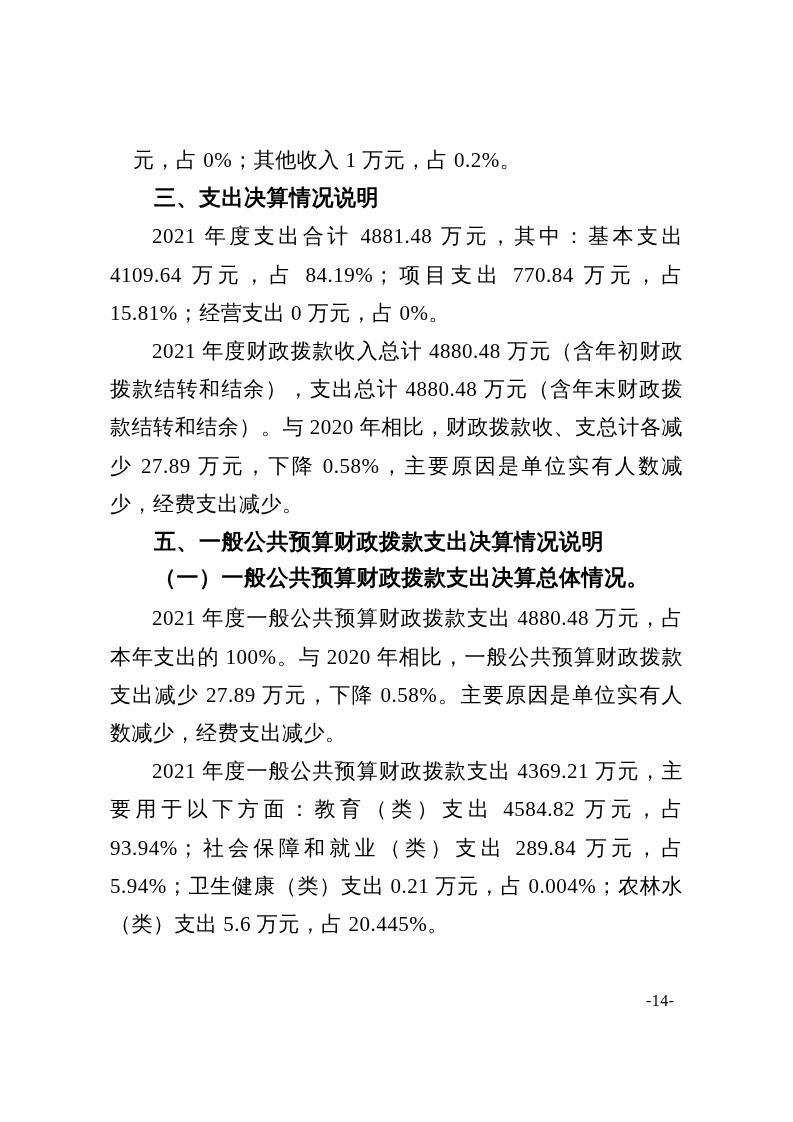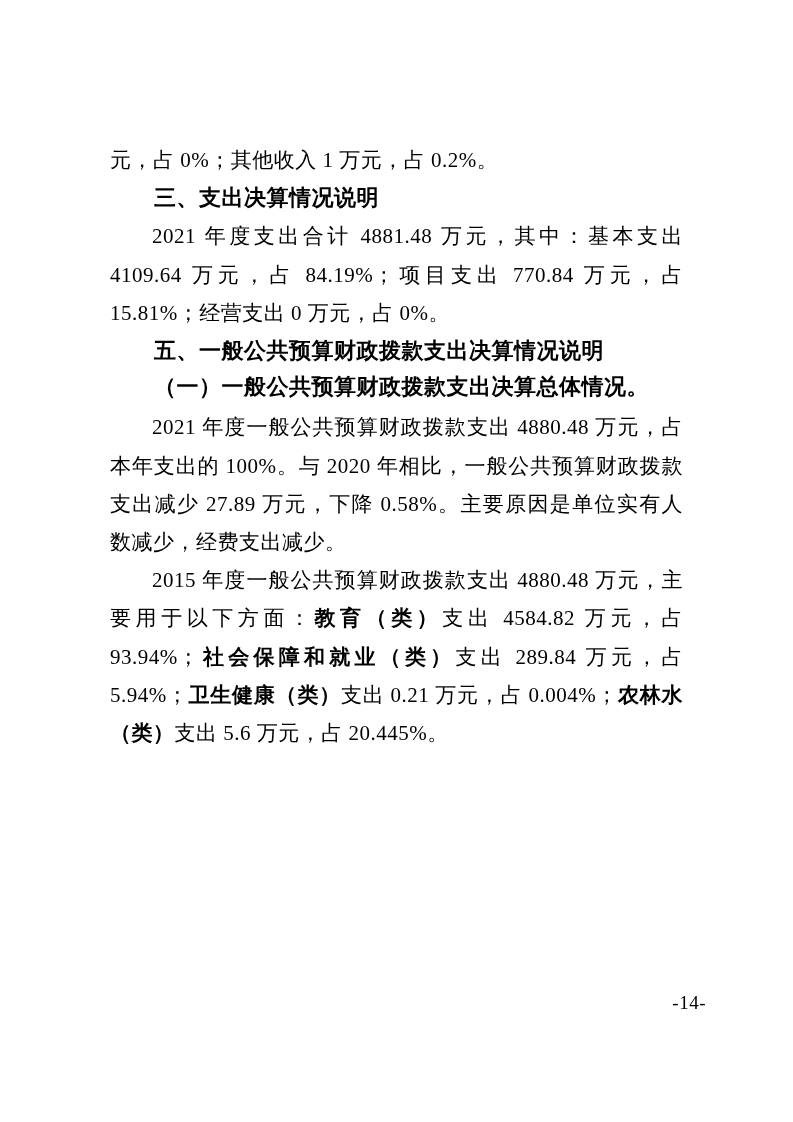--- a/index.html
+++ b/index.html
@@ -32,6 +32,7 @@
   }
   .flow p.continuation {
     text-indent: 0;
+    margin-left: 23px;
   }
   .heading-hei {
     font-family: Liberation Serif, serif;

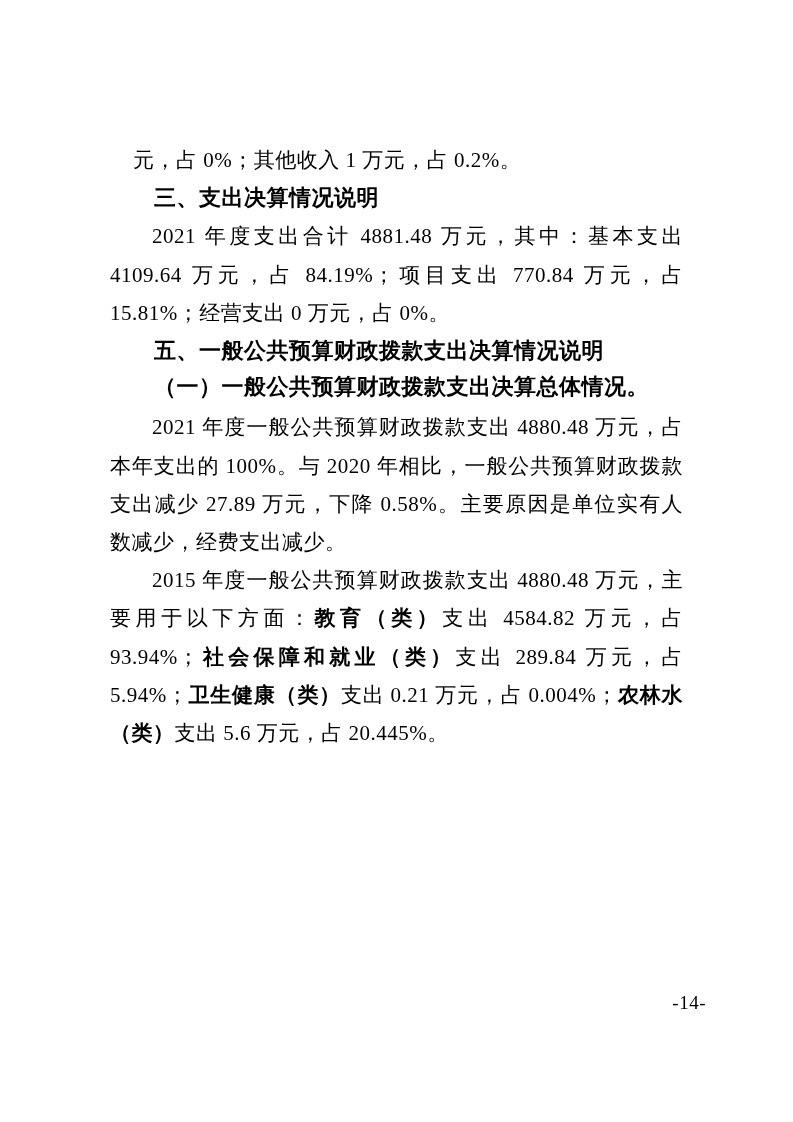--- a/index.html
+++ b/index.html
@@ -71,6 +71,7 @@
     <p>2021 年度支出合计 4881.48 万元，其中：基本支出 4109.64 万元，占 84.19%；项目支出 770.84 万元，占 15.81%；经营支出 0 万元，占 0%。</p>
 
 
+    <p>2021 年度财政拨款收入总计 4880.48 万元（含年初财政拨款结转和结余），支出总计 4880.48 万元（含年末财政拨款结转和结余）。与 2020 年相比，财政拨款收、支总计各减少 27.89 万元，下降 0.58%，主要原因是单位实有人数减少，经费支出减少。</p>
 
     <p class="heading-hei">五、一般公共预算财政拨款支出决算情况说明</p>
 

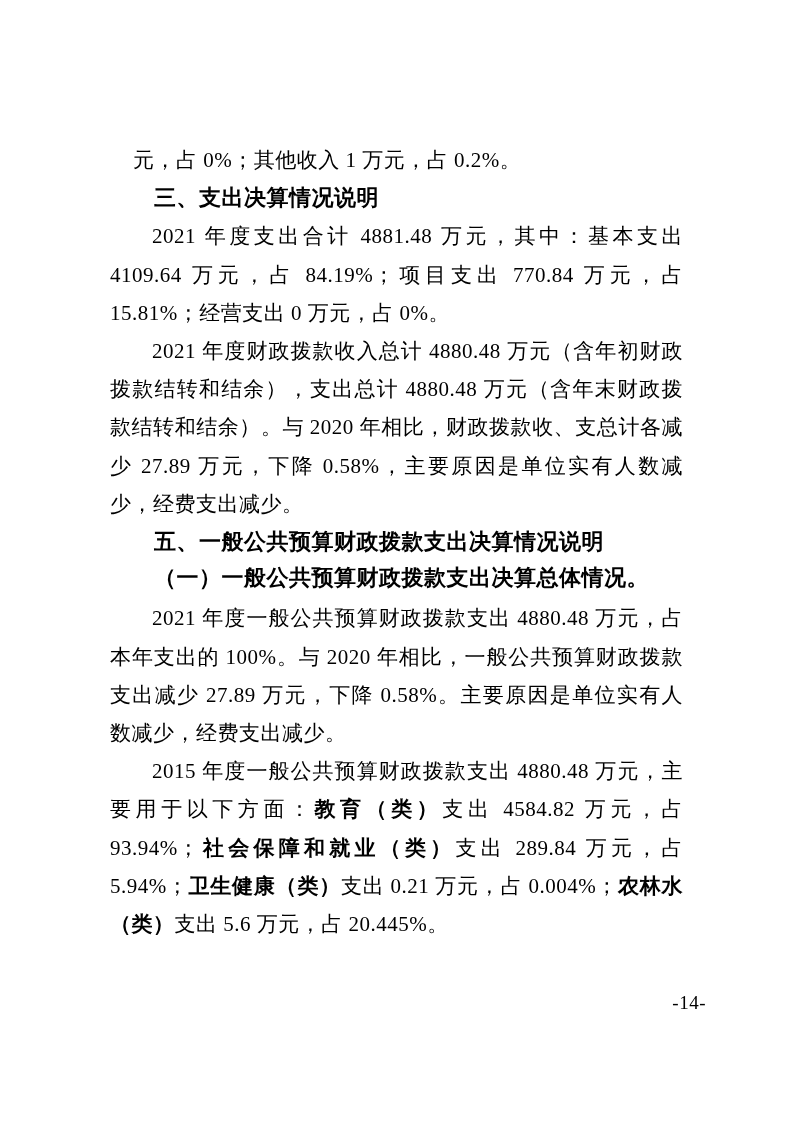--- a/index.html
+++ b/index.html
@@ -80,7 +80,7 @@
     <p>2021 年度一般公共预算财政拨款支出 4880.48 万元，占本年支出的 100%。与 2020 年相比，一般公共预算财政拨款支出减少 27.89 万元，下降 0.58%。主要原因是单位实有人数减少，经费支出减少。</p>
 
 
-    <p><span>2015 年度一般公共预算财政拨款支出 4880.48 万元，主要用于以下方面：</span><span class="bold-cat">教育（类）</span><span>支出 4584.82 万元，占 93.94%；</span><span class="bold-cat">社会保障和就业（类）</span><span>支出 289.84 万元，占 5.94%；</span><span class="bold-cat">卫生健康（类）</span><span>支出 0.21 万元，占 0.004%；</span><span class="bold-cat">农林水（类）</span><span>支出 5.6 万元，占 20.445%。</span></p>
+    <p><span>2021 年度一般公共预算财政拨款支出 4369.21 万元，主要用于以下方面：</span><span class="bold-cat">教育（类）</span><span>支出 4584.82 万元，占 93.94%；</span><span class="bold-cat">社会保障和就业（类）</span><span>支出 289.84 万元，占 5.94%；</span><span class="bold-cat">卫生健康（类）</span><span>支出 0.21 万元，占 0.004%；</span><span class="bold-cat">农林水（类）</span><span>支出 5.6 万元，占 20.445%。</span></p>
 
 
   </div>

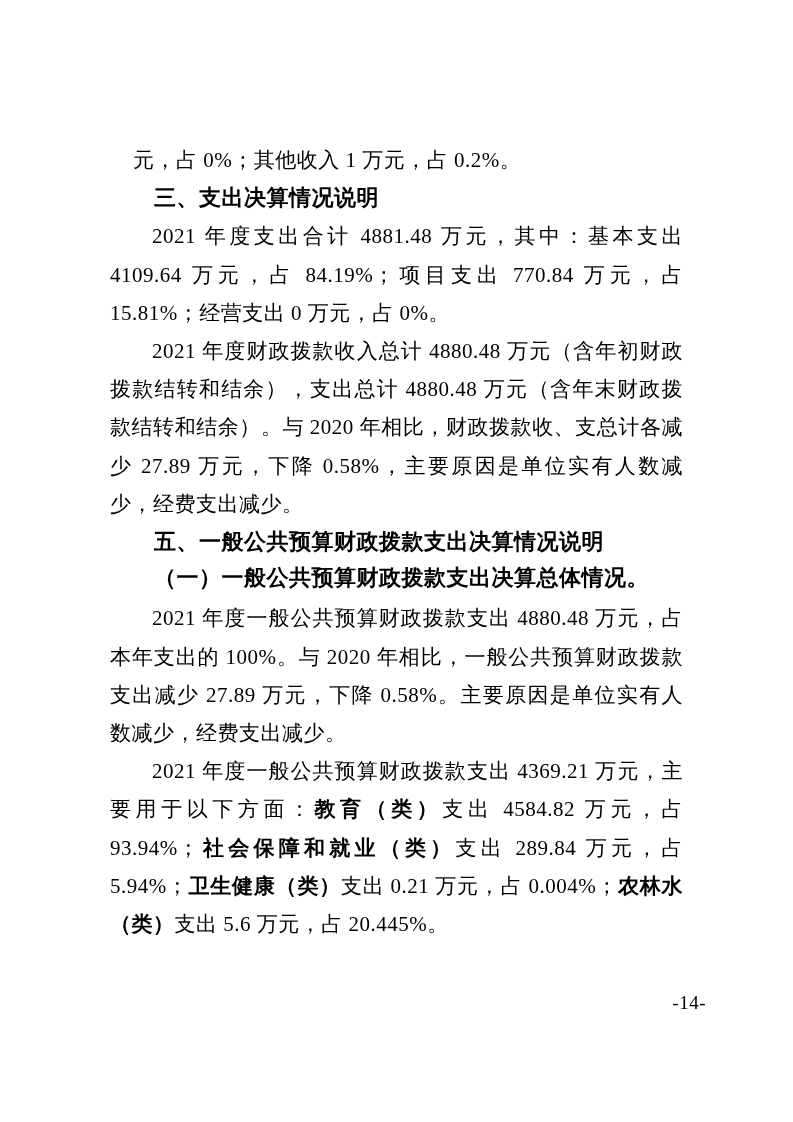--- a/index.html
+++ b/index.html
@@ -45,7 +45,7 @@
     font-size: 22px;
   }
   .bold-cat {
-    font-weight: 700;
+    font-weight: 400;
   }
   .page-number {
     position: absolute;

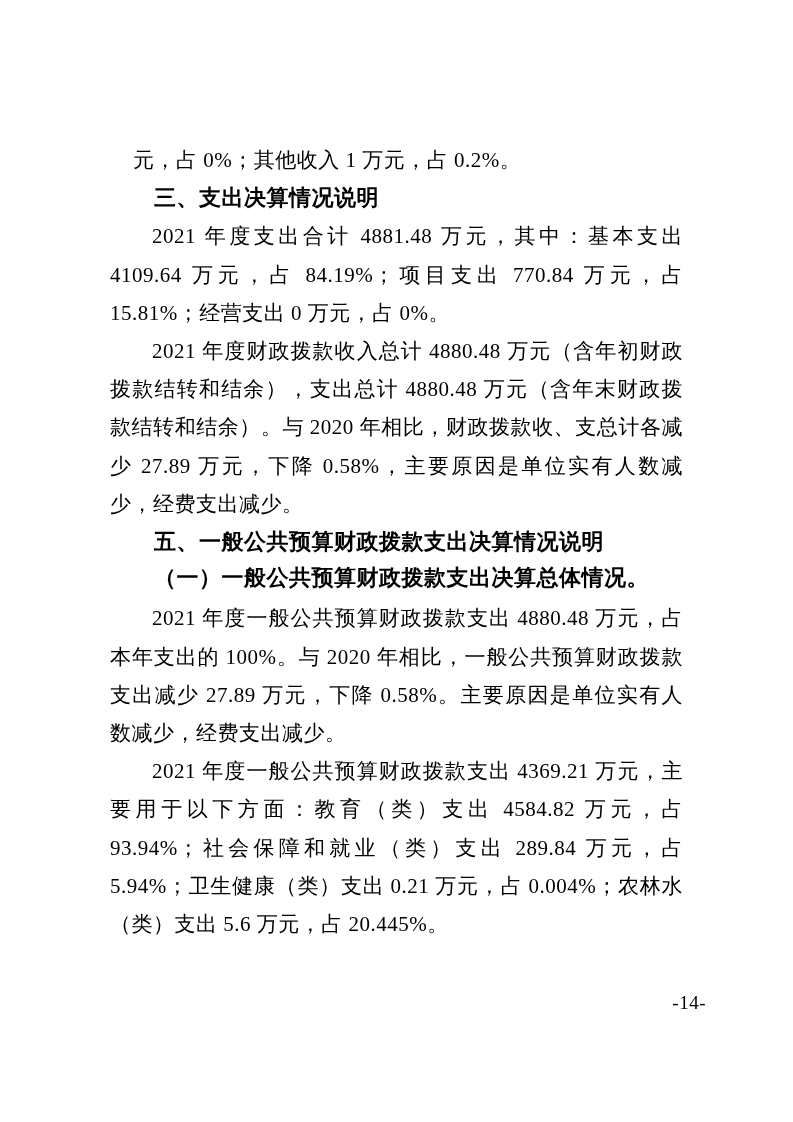--- a/index.html
+++ b/index.html
@@ -52,9 +52,9 @@
     top: 992px;
     left: 646px;
     width: 60px;
-    font-size: 19px;
+    font-size: 16px;
     font-family: "Liberation Serif", serif;
-    text-align: right;
+    text-align: left;
     letter-spacing: 0.5px;
   }
 </style>

